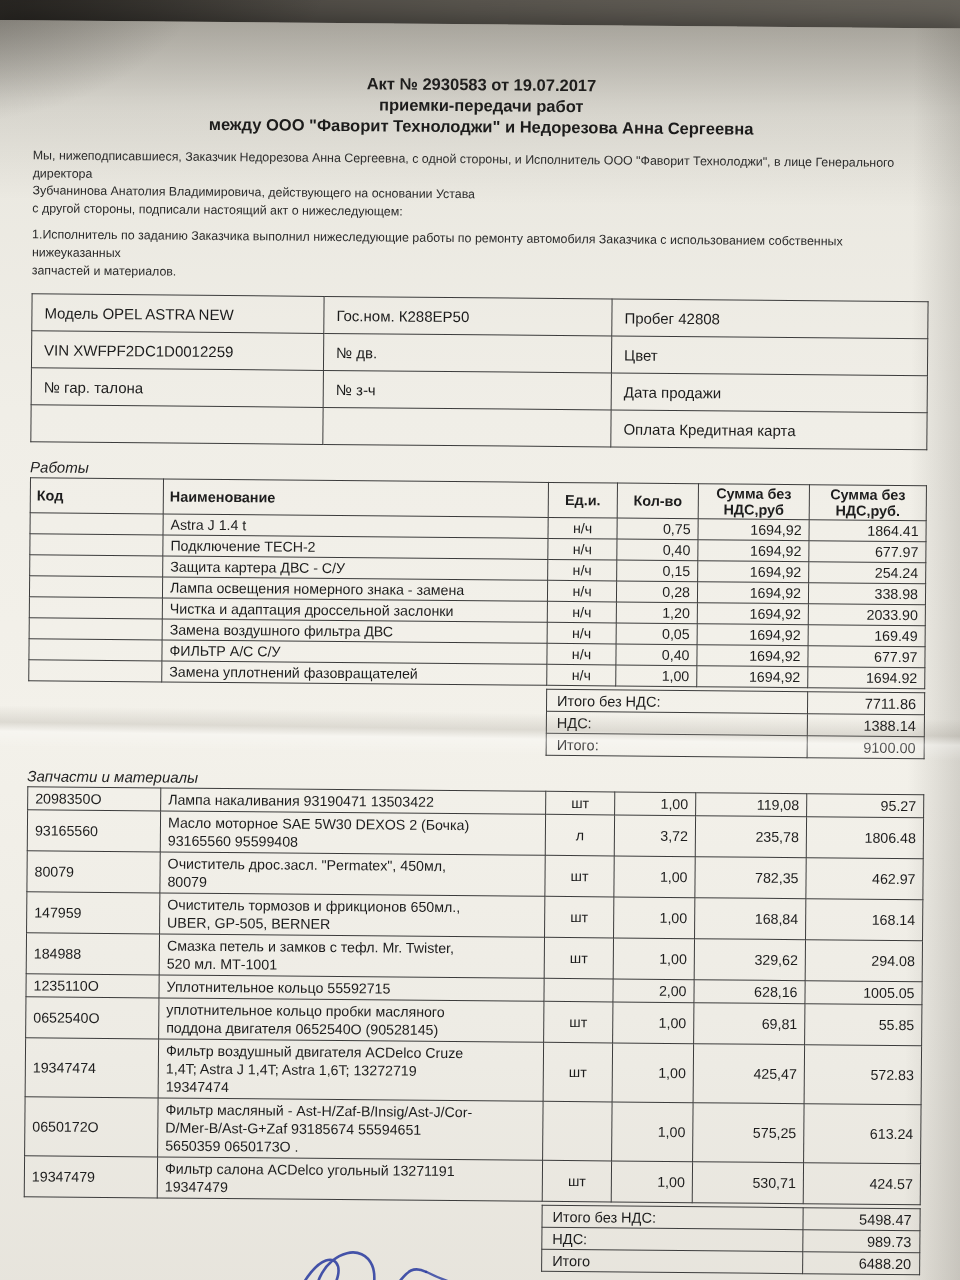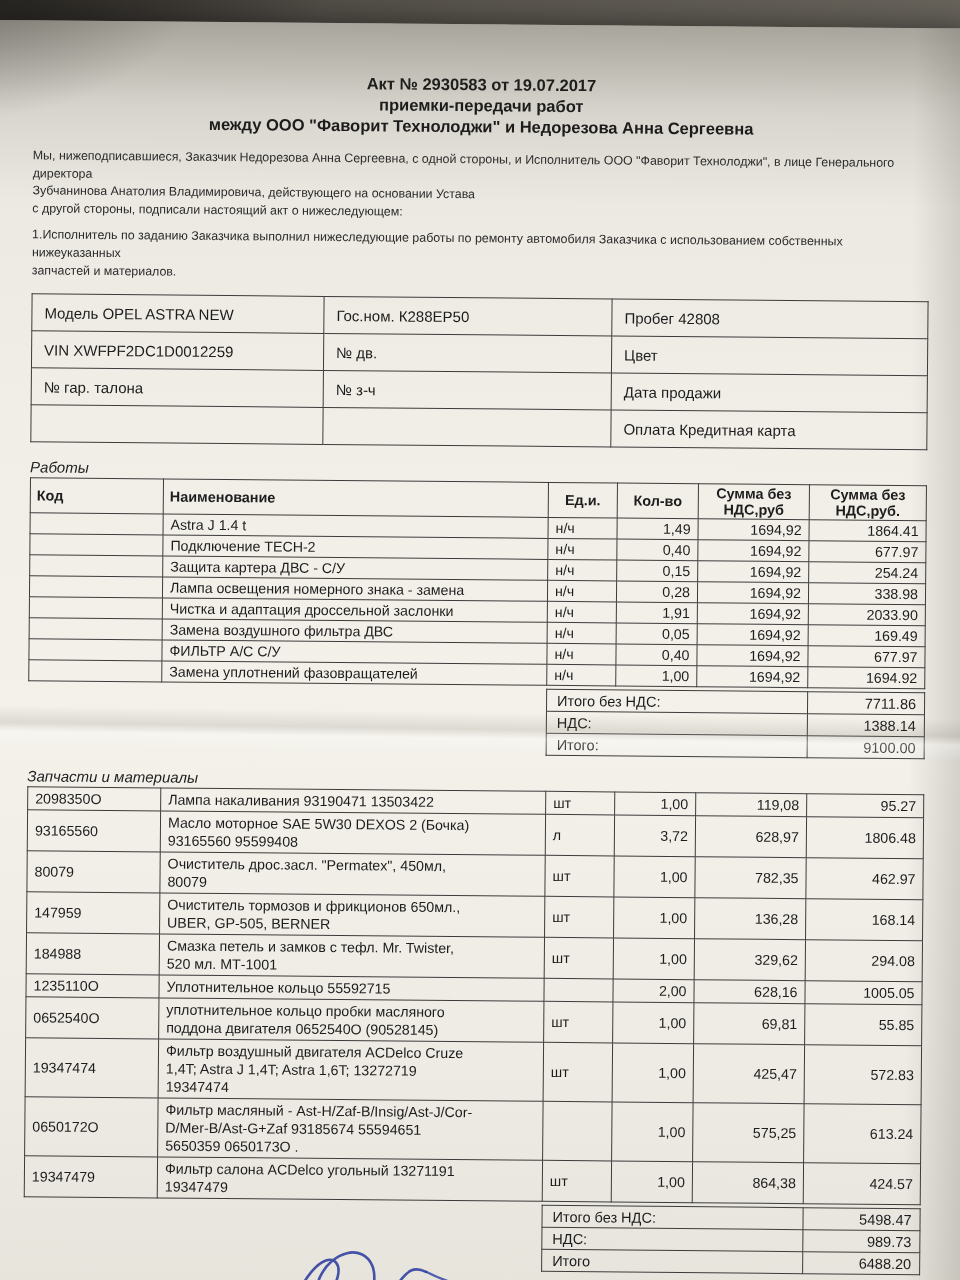--- a/index.html
+++ b/index.html
@@ -38,7 +38,7 @@
   .ptable{width:896px;margin-top:2px;font-size:14.2px;}
   .ptable td{padding:2px 7px;line-height:18px;vertical-align:middle;}
   .c-name{text-align:left;white-space:pre-line;line-height:18px;}
-  .c-unit{}
+  .c-unit{text-align:center;}
   .c-qty,.c-price,.c-sum{text-align:right;}
   .totals{width:378px;margin-left:518px;margin-top:3px;font-size:14.5px;}
   .totals td{height:22px;}

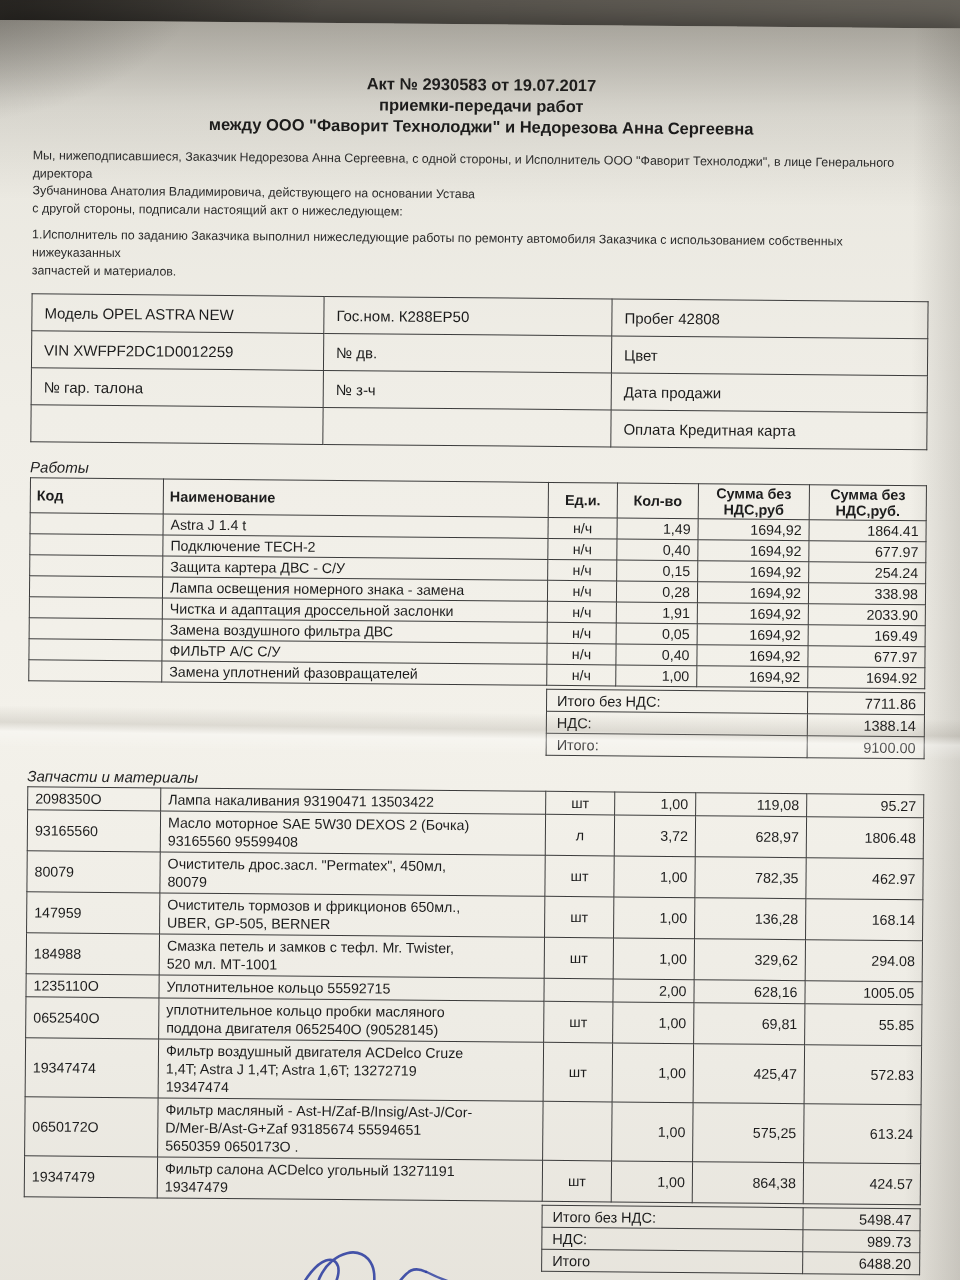--- a/index.html
+++ b/index.html
@@ -122,7 +122,7 @@
               <td class="c-code"></td>
               <td class="c-name">Astra J  1.4 t</td>
               <td class="c-unit">н/ч</td>
-              <td class="c-qty">1,49</td>
+              <td class="c-qty">0,75</td>
               <td class="c-price">1694,92</td>
               <td class="c-sum">1864.41</td>
             </tr>

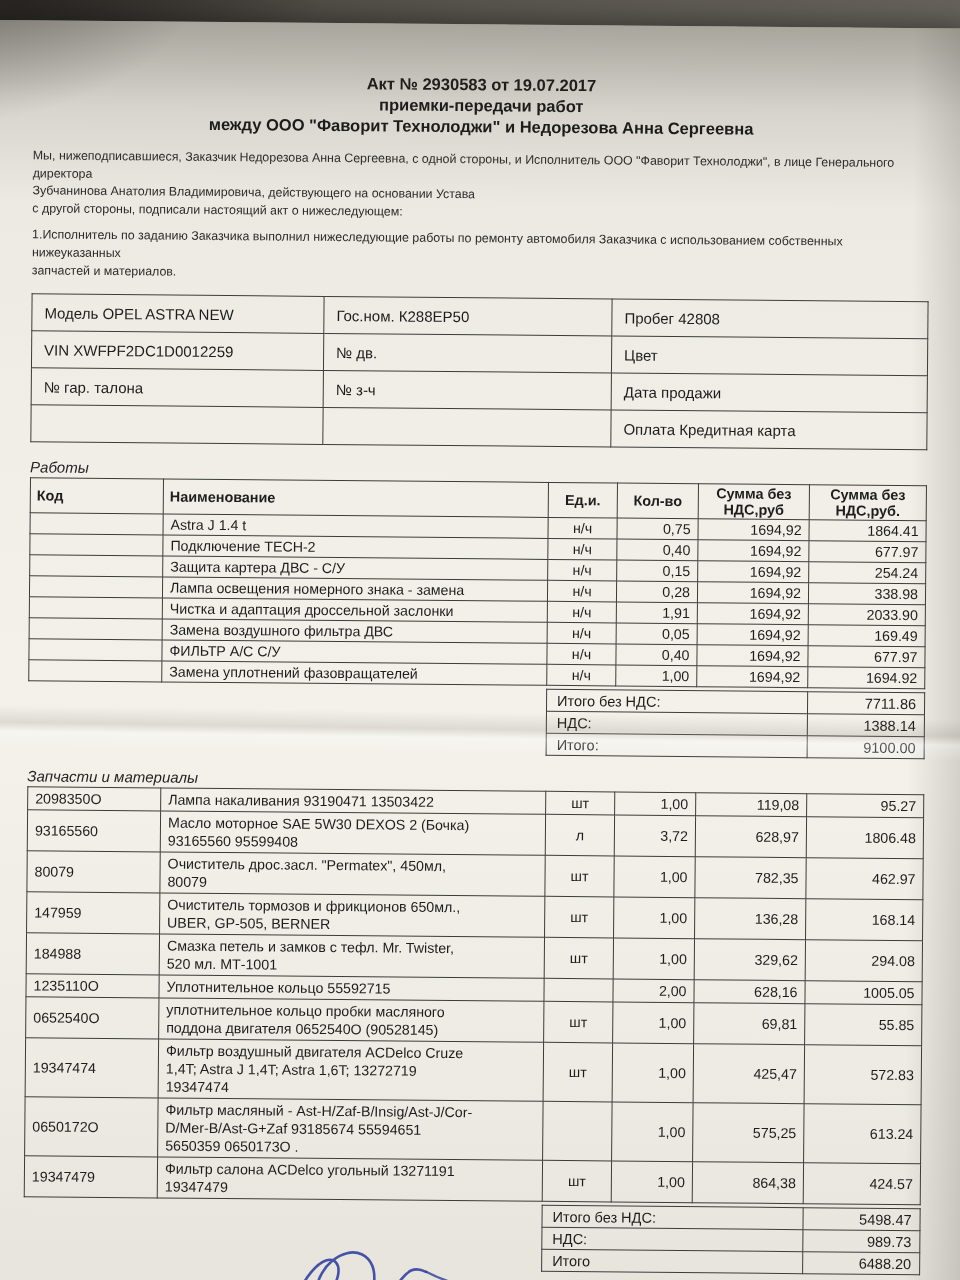--- a/index.html
+++ b/index.html
@@ -154,7 +154,7 @@
               <td class="c-code"></td>
               <td class="c-name">Чистка и адаптация дроссельной заслонки</td>
               <td class="c-unit">н/ч</td>
-              <td class="c-qty">1,91</td>
+              <td class="c-qty">1,20</td>
               <td class="c-price">1694,92</td>
               <td class="c-sum">2033.90</td>
             </tr>

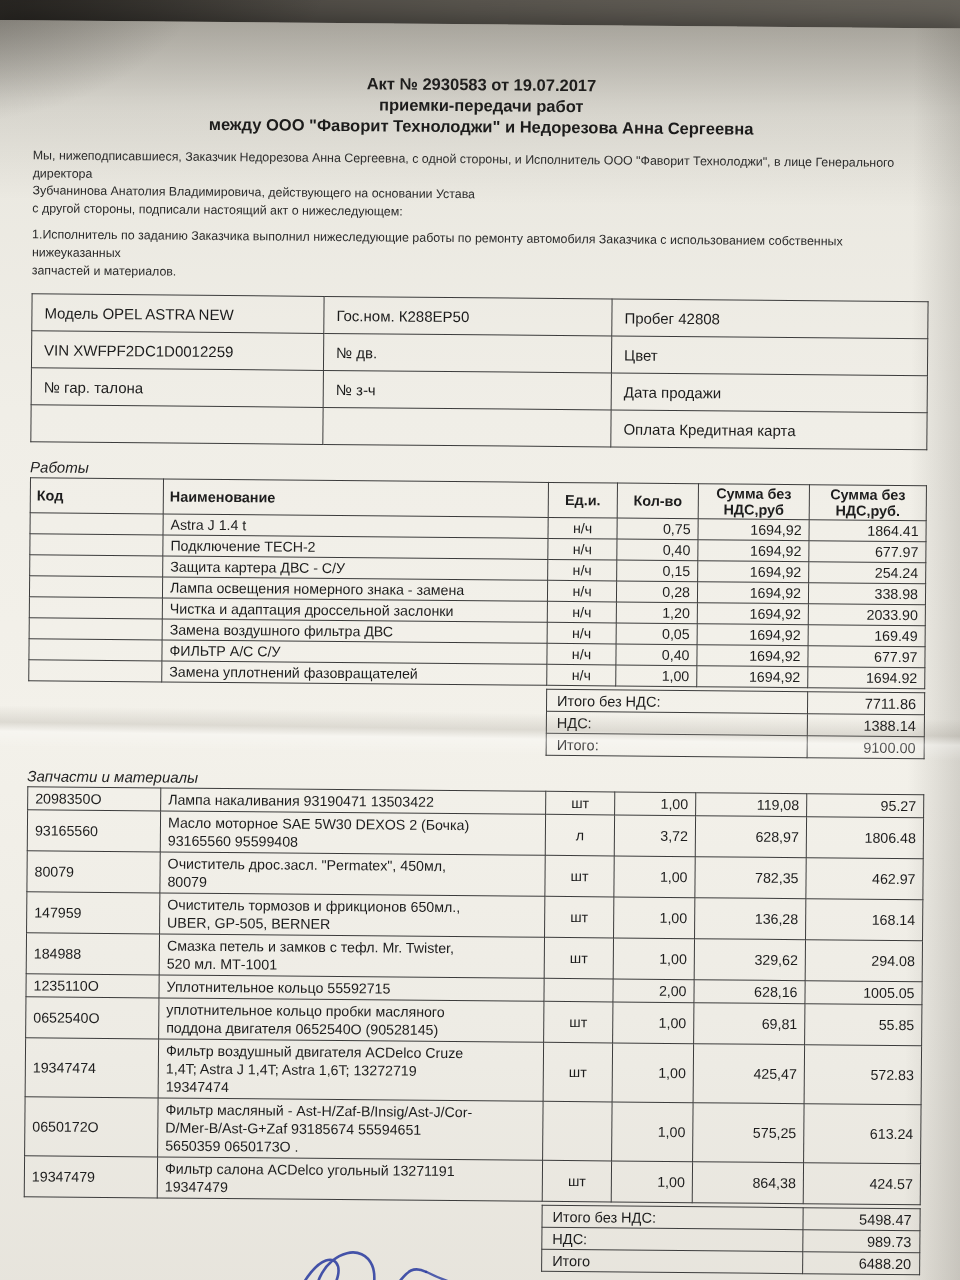--- a/index.html
+++ b/index.html
@@ -232,7 +232,7 @@
 93165560 95599408</td>
               <td class="c-unit">л</td>
               <td class="c-qty">3,72</td>
-              <td class="c-price">628,97</td>
+              <td class="c-price">235,78</td>
               <td class="c-sum">1806.48</td>
             </tr>
             <tr>

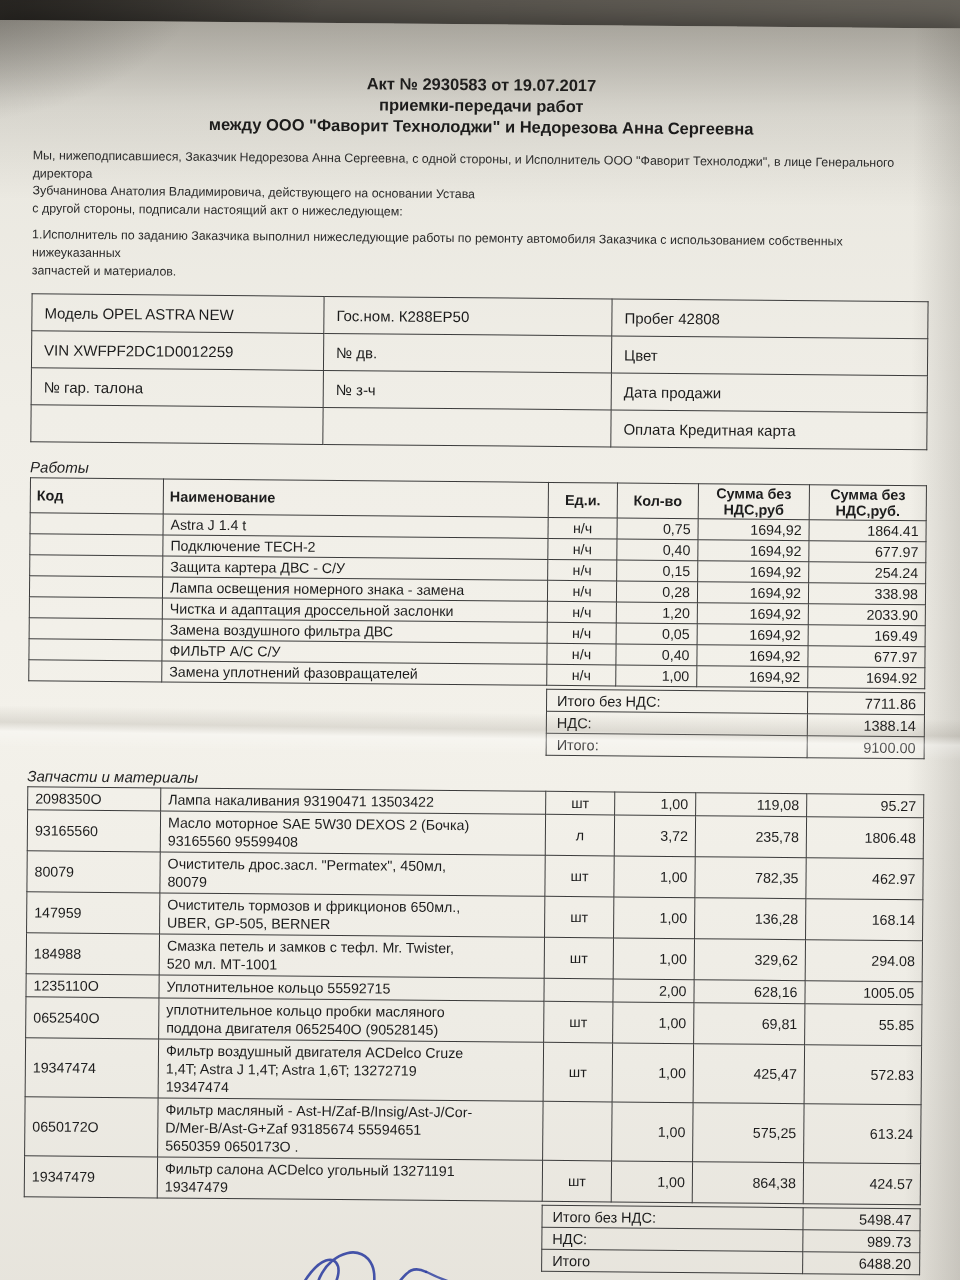--- a/index.html
+++ b/index.html
@@ -250,7 +250,7 @@
 UBER, GP-505, BERNER</td>
               <td class="c-unit">шт</td>
               <td class="c-qty">1,00</td>
-              <td class="c-price">136,28</td>
+              <td class="c-price">168,84</td>
               <td class="c-sum">168.14</td>
             </tr>
             <tr>

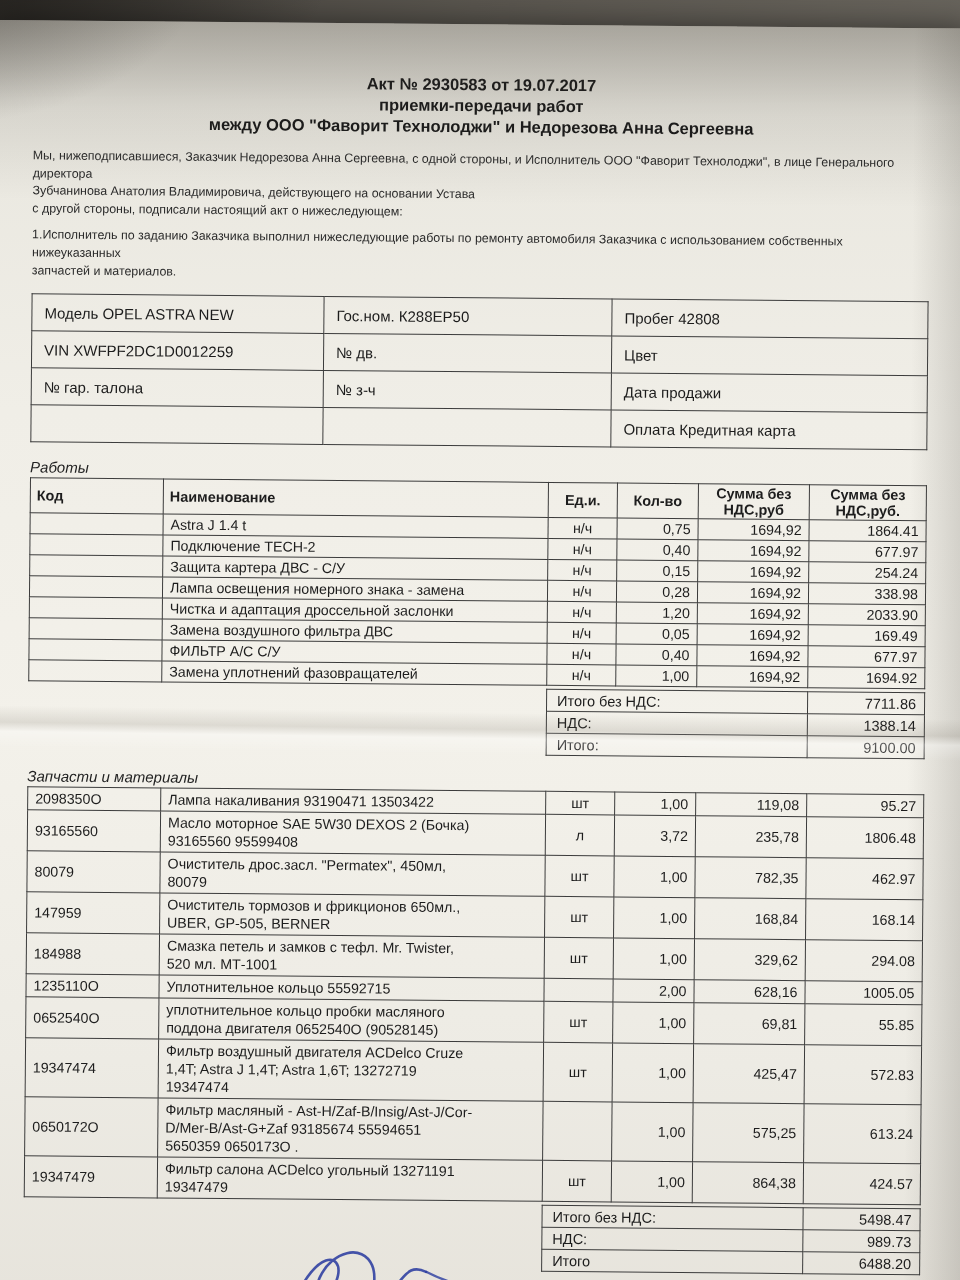--- a/index.html
+++ b/index.html
@@ -305,7 +305,7 @@
 19347479</td>
               <td class="c-unit">шт</td>
               <td class="c-qty">1,00</td>
-              <td class="c-price">864,38</td>
+              <td class="c-price">530,71</td>
               <td class="c-sum">424.57</td>
             </tr>
           </tbody>

